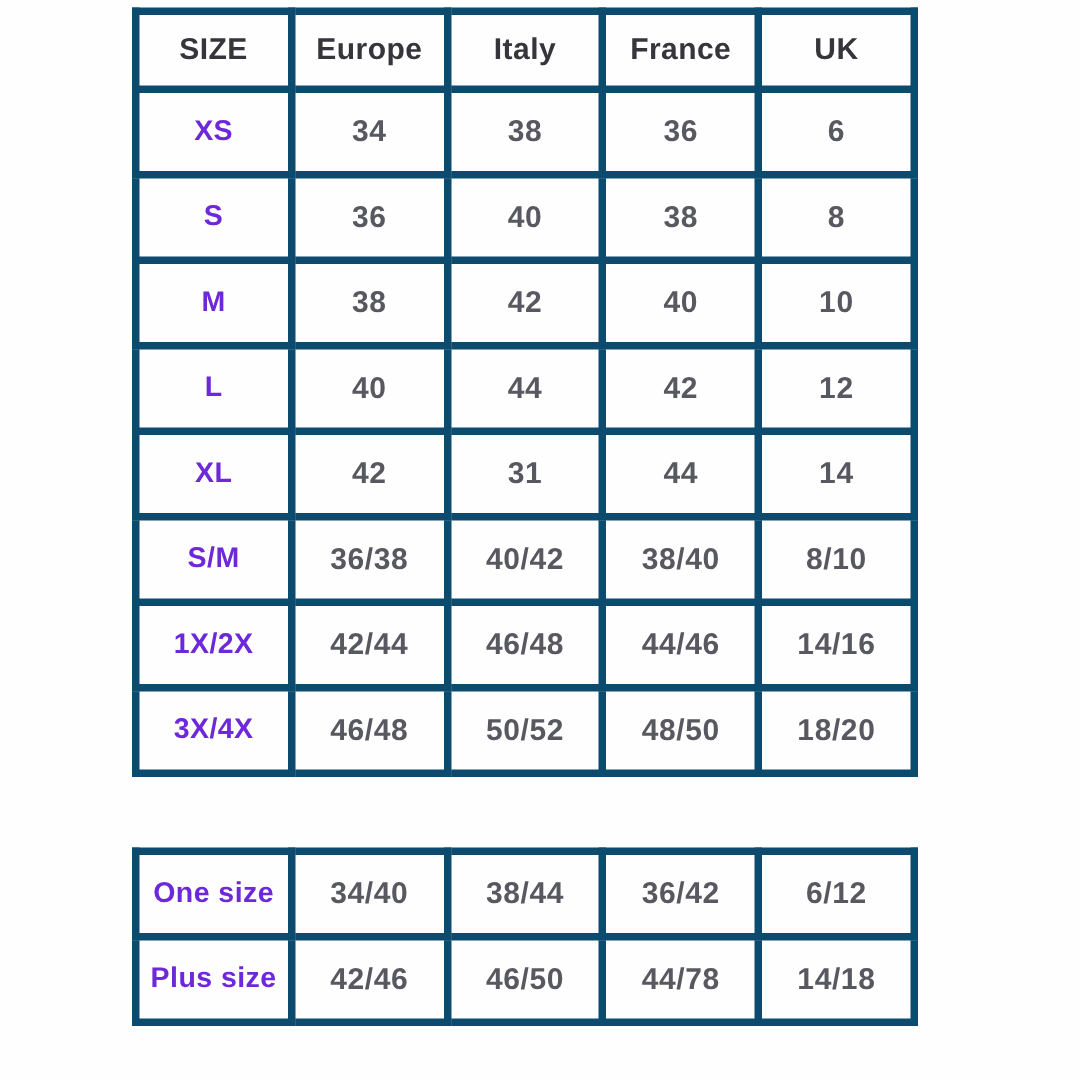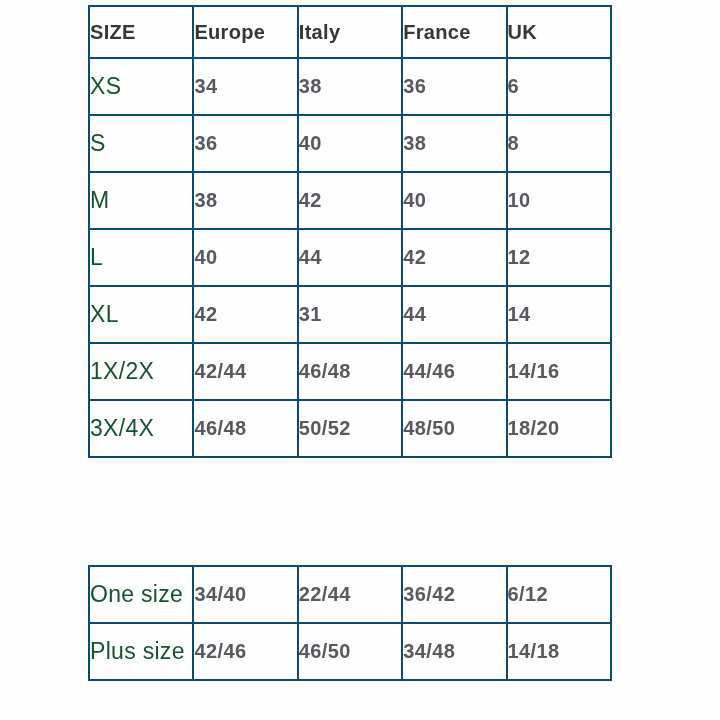--- a/index.html
+++ b/index.html
@@ -31,8 +31,8 @@
   table.size-table.secondary { top: 565px; }
 
   .size-table th, .size-table td {
-    border: 2px solid #0c4a6e;
-    text-align: left;
+    border: 5px solid #0c4a6e;
+    text-align: center;
     vertical-align: middle;
     padding: 0;
   }

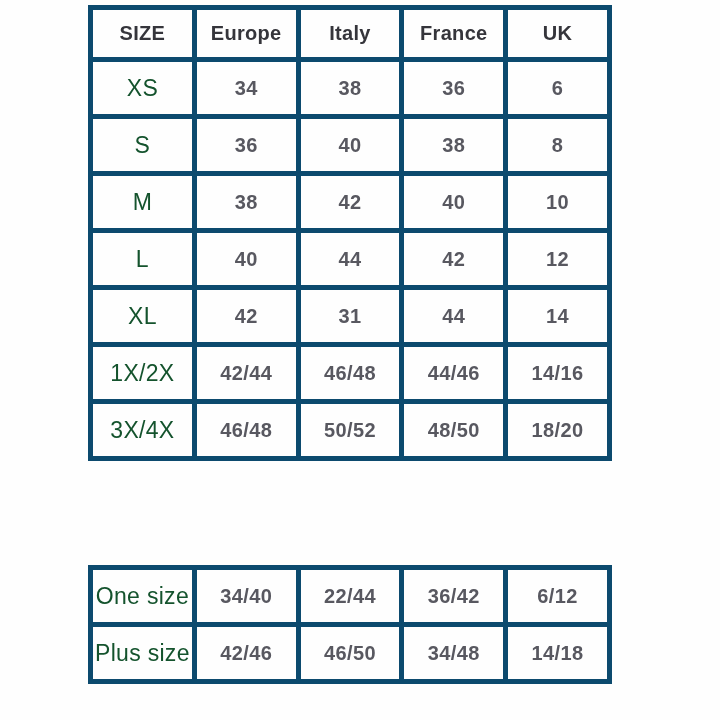--- a/index.html
+++ b/index.html
@@ -46,9 +46,9 @@
     letter-spacing: 0.3px;
   }
   .size-table tbody th.row-label {
-    font-size: 23px;
-    font-weight: normal;
-    color: #14532d;
+    font-size: 19px;
+    font-weight: bold;
+    color: #6d28d9;
     letter-spacing: 0.3px;
   }
   .size-table td {

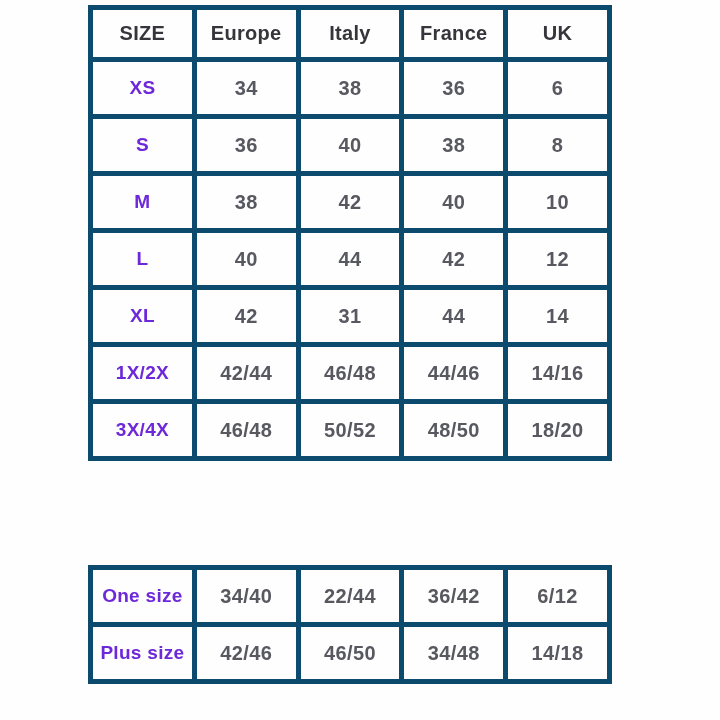--- a/index.html
+++ b/index.html
@@ -110,6 +110,13 @@
           <td>14</td>
         </tr>
         <tr>
+          <th class="row-label">S/M</th>
+          <td>36/38</td>
+          <td>40/42</td>
+          <td>38/40</td>
+          <td>8/10</td>
+        </tr>
+        <tr>
           <th class="row-label">1X/2X</th>
           <td>42/44</td>
           <td>46/48</td>

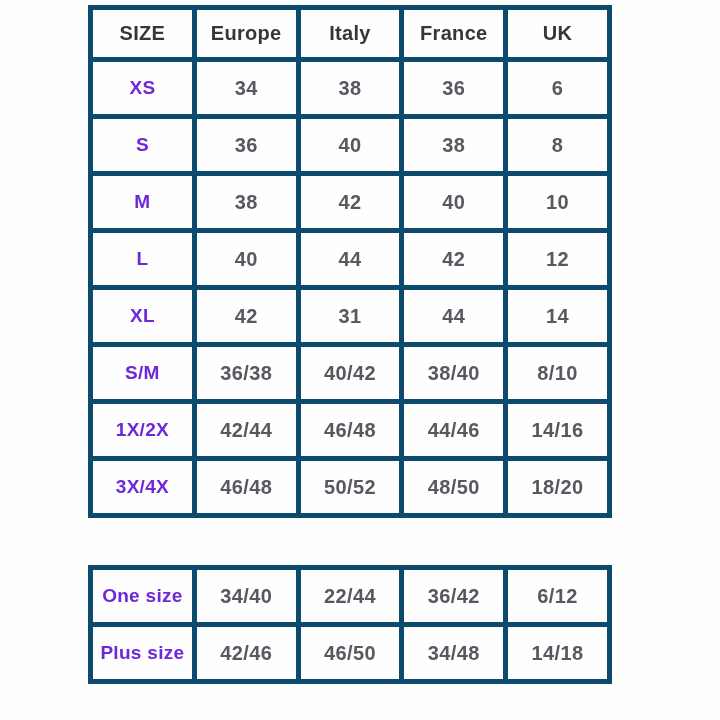--- a/index.html
+++ b/index.html
@@ -138,7 +138,7 @@
         <tr>
           <th class="row-label">One size</th>
           <td>34/40</td>
-          <td>22/44</td>
+          <td>38/44</td>
           <td>36/42</td>
           <td>6/12</td>
         </tr>

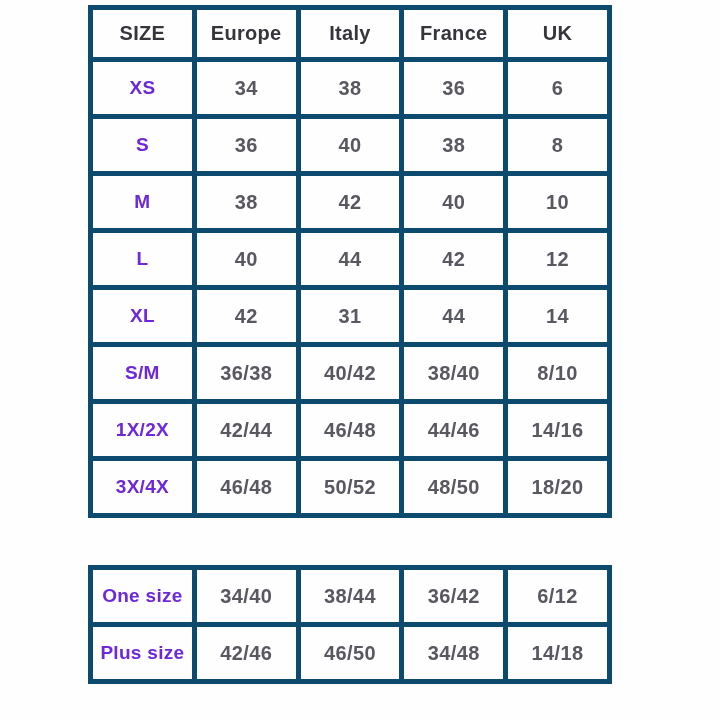--- a/index.html
+++ b/index.html
@@ -146,7 +146,7 @@
           <th class="row-label">Plus size</th>
           <td>42/46</td>
           <td>46/50</td>
-          <td>34/48</td>
+          <td>44/78</td>
           <td>14/18</td>
         </tr>
       </tbody>

